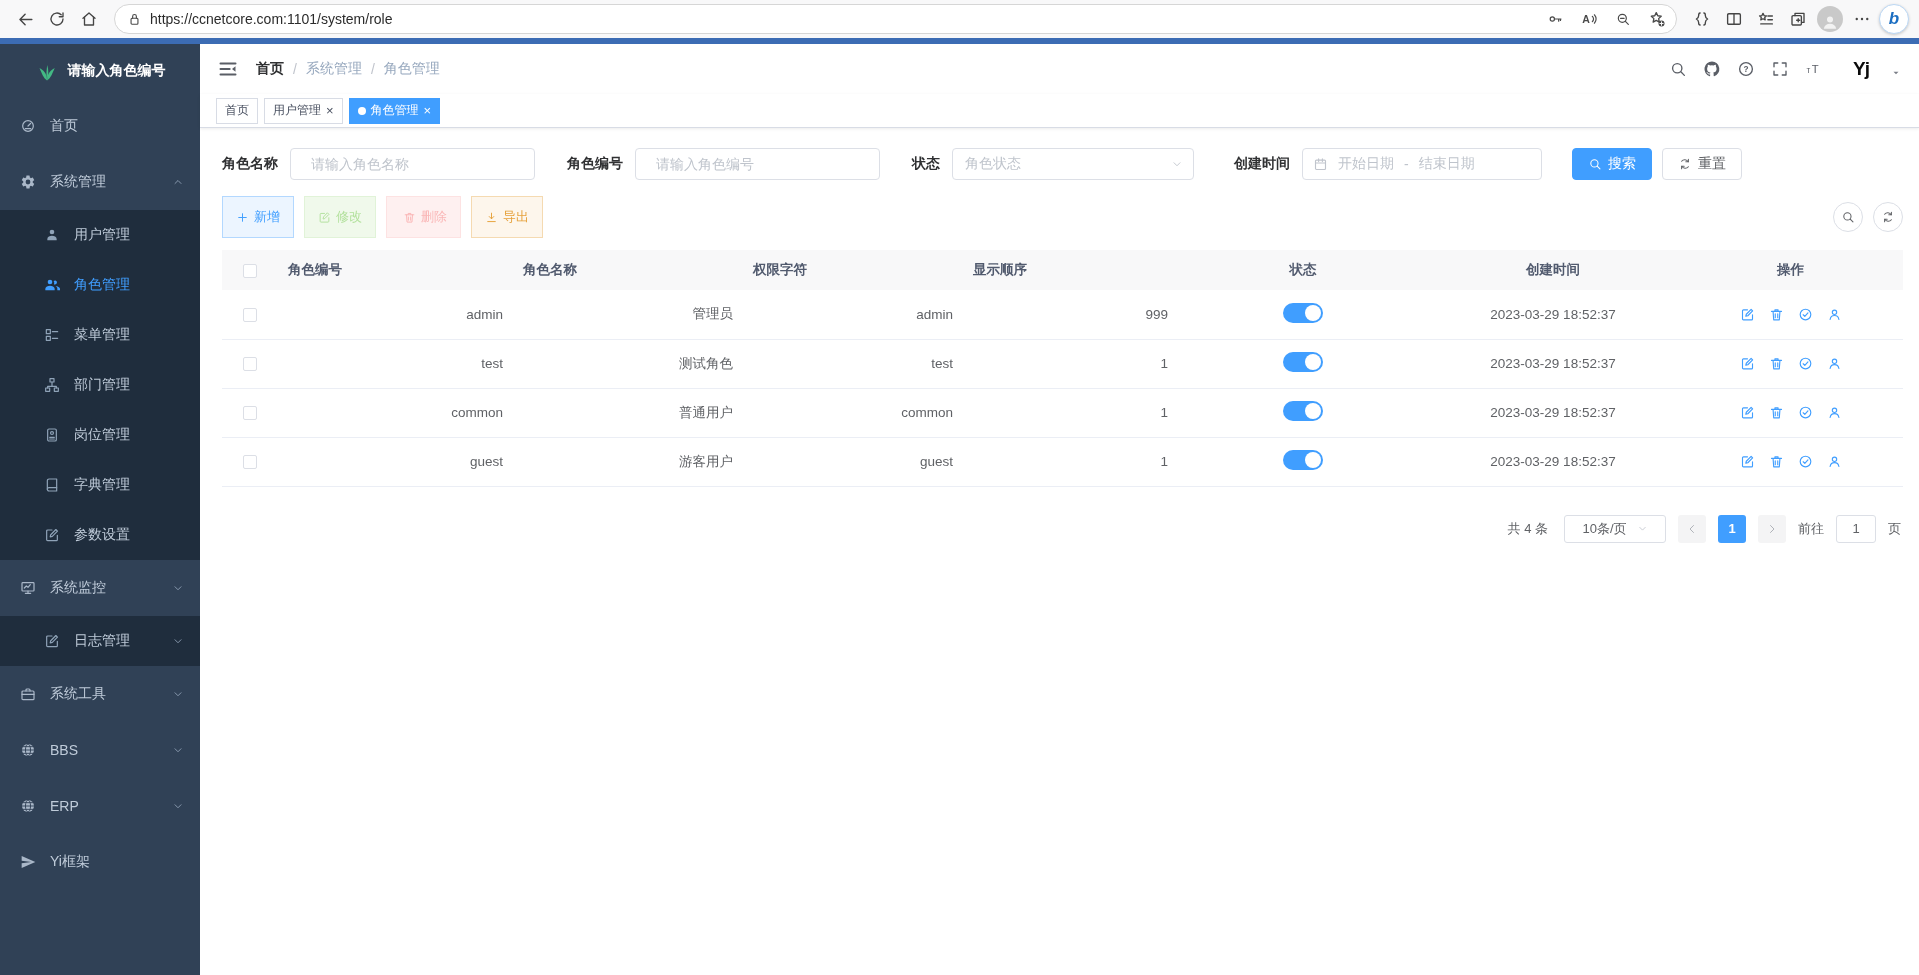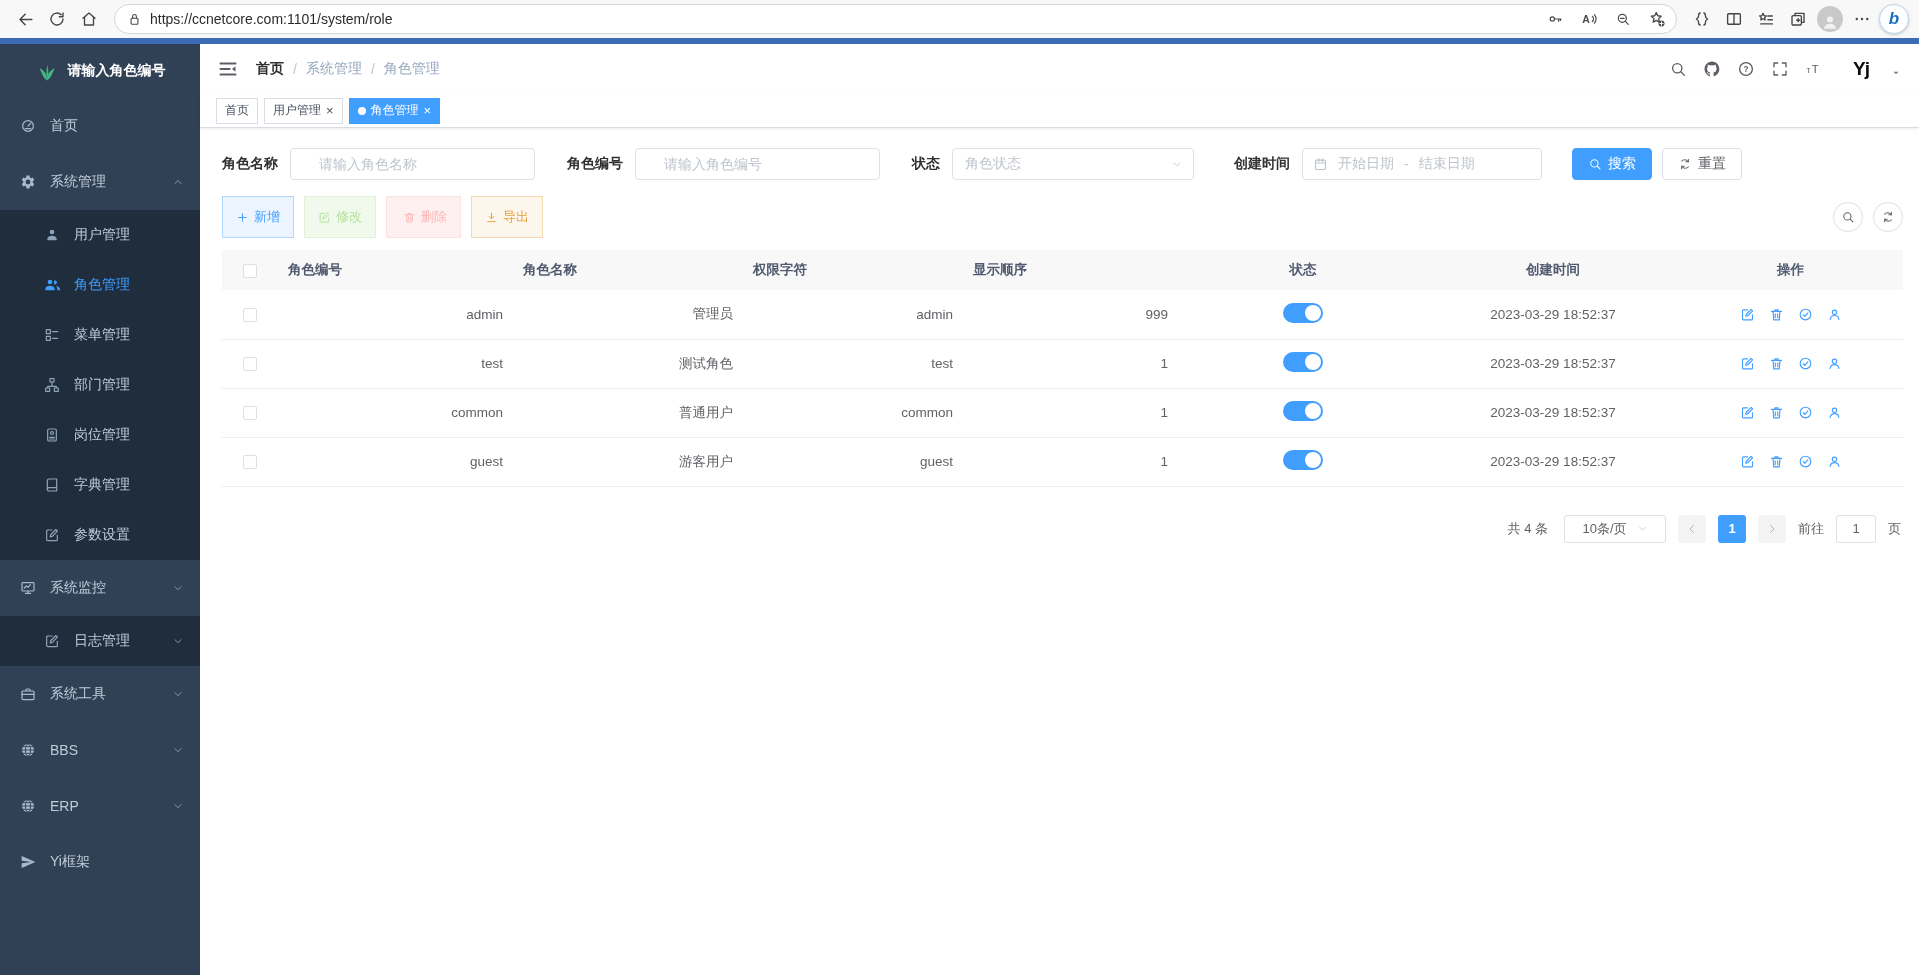--- a/index.html
+++ b/index.html
@@ -57,7 +57,7 @@
   .content { padding:20px 16px 0 22px; flex:1; min-height:0; }
   .filter-row { display:flex; align-items:center; margin-bottom:16px; }
   .f-label { font-size:14px; font-weight:bold; color:#303133; margin-right:12px; white-space:nowrap; }
-  .f-input { width:245px; height:32px; border:1px solid #dcdfe6; border-radius:4px; padding:0 28px; font-size:14px; color:#606266; outline:none; background:#fff; }
+  .f-input { width:245px; height:32px; border:1px solid #dcdfe6; border-radius:4px; padding:0 20px; font-size:14px; color:#606266; outline:none; background:#fff; }
   .f-input::placeholder { color:#bfc4cc; }
   .f-gap { width:32px; flex:0 0 auto; }
   .f-select { width:242px; height:32px; border:1px solid #dcdfe6; border-radius:4px; display:flex; align-items:center; padding:0 10px 0 12px; color:#bfc4cc; font-size:14px; cursor:pointer; background:#fff; }

